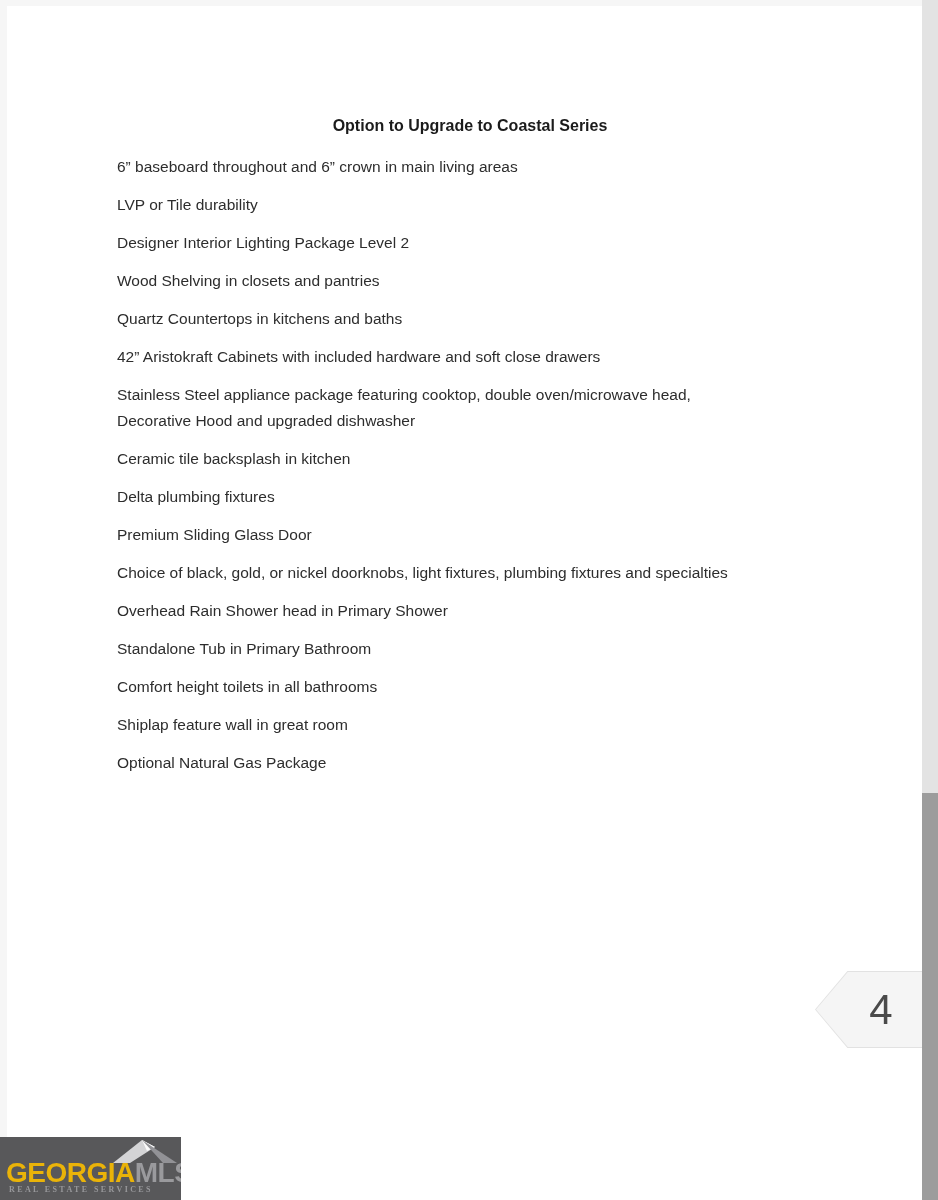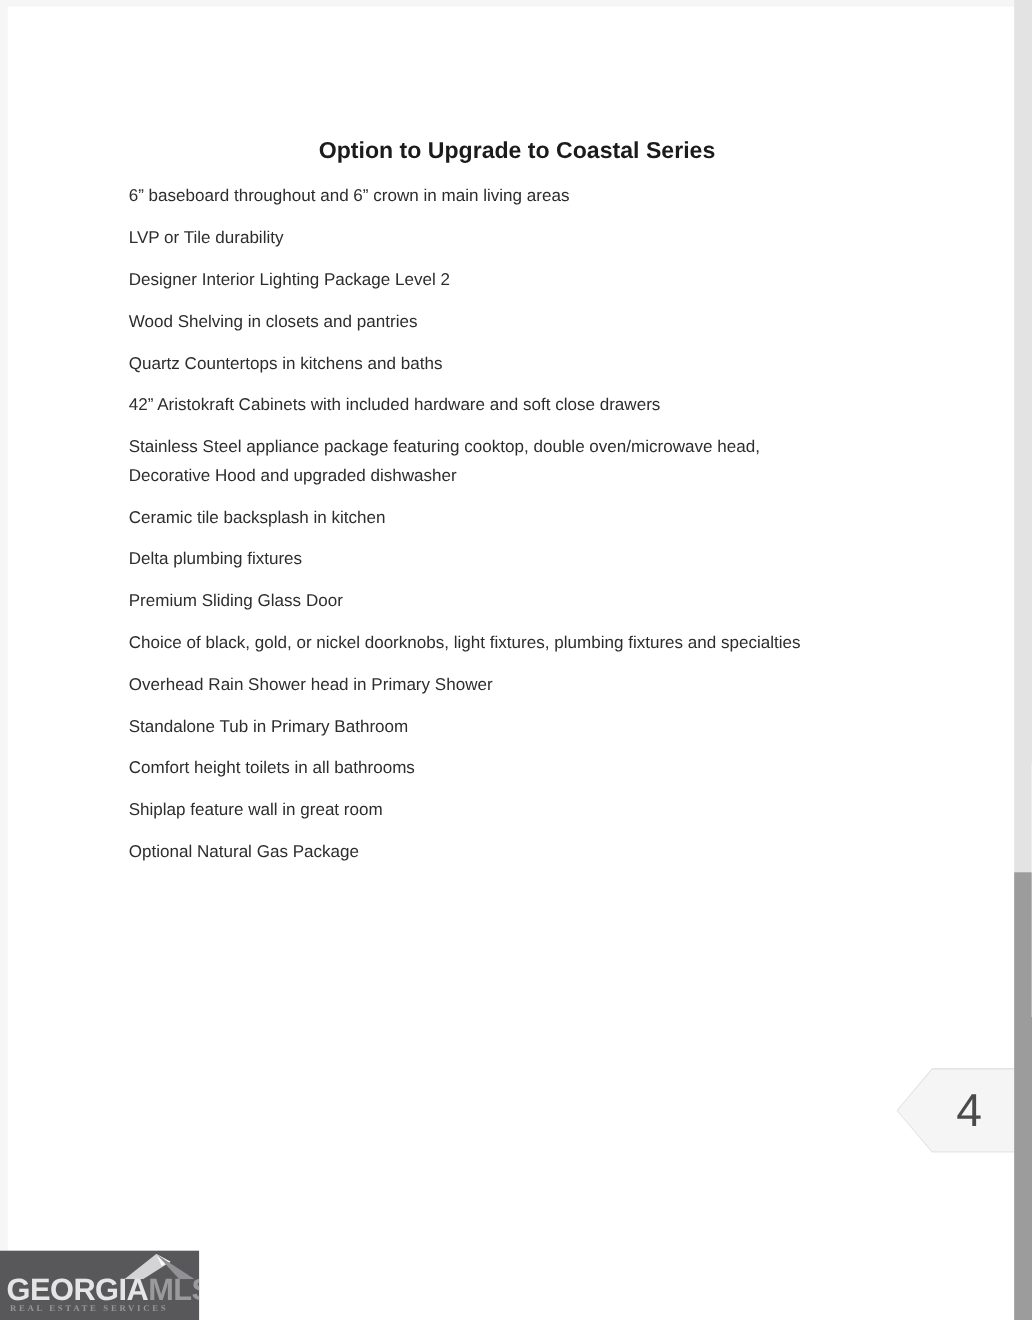--- a/index.html
+++ b/index.html
@@ -43,9 +43,9 @@
     color: #2d2d2d;
   }
   .doc-title {
-    margin: 12px 0 17px 0;
+    margin: 0 0 17px 0;
     text-align: center;
-    font-size: 21px;
+    font-size: 16px;
     line-height: 22px;
     font-weight: bold;
     color: #1b1b1b;

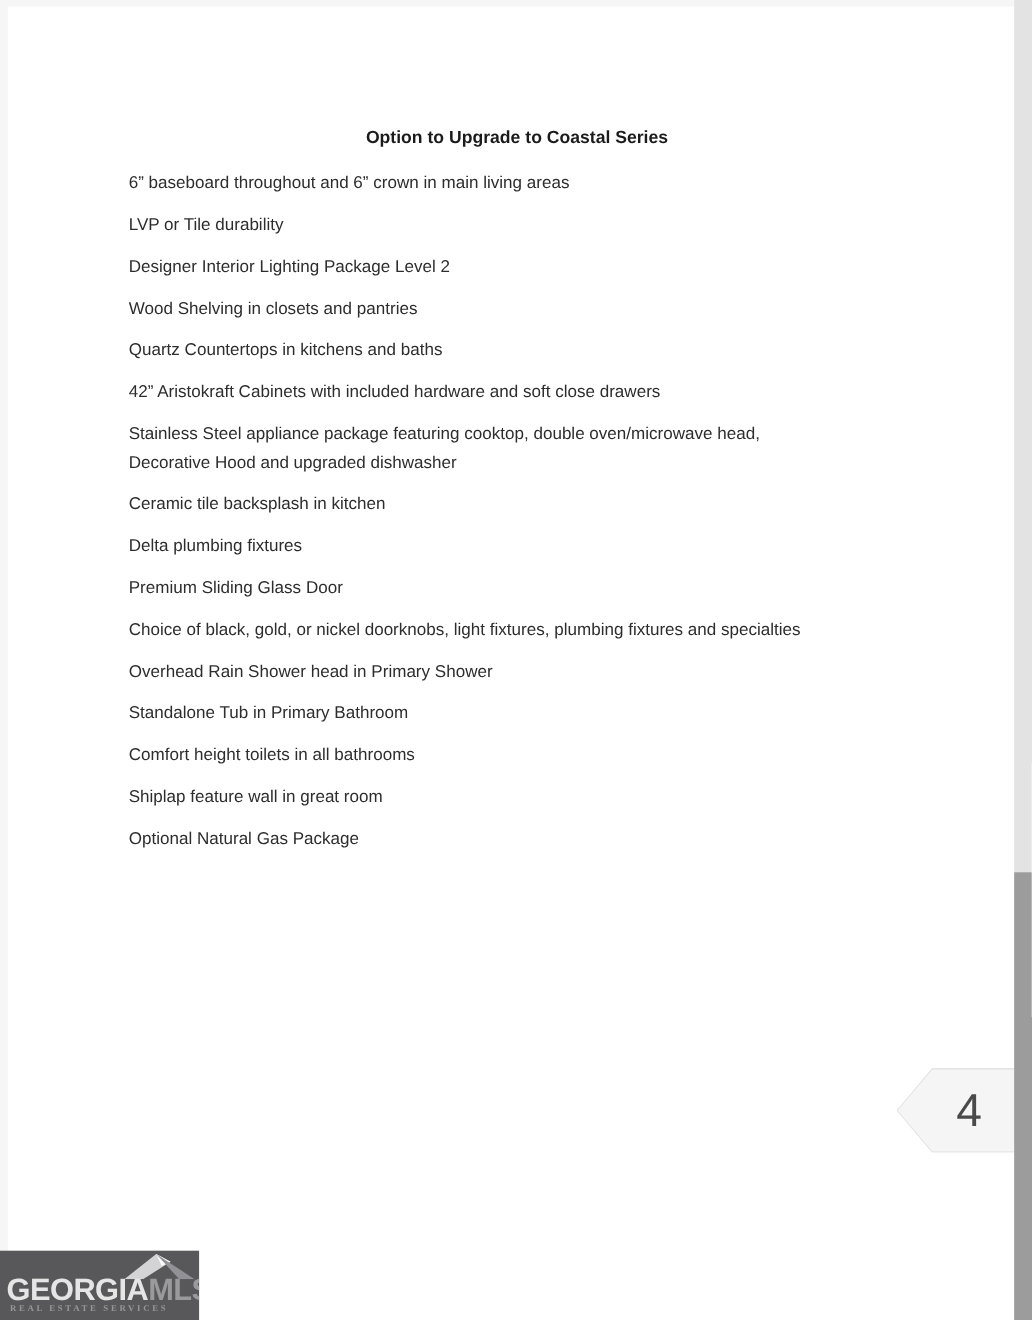--- a/index.html
+++ b/index.html
@@ -97,7 +97,7 @@
     letter-spacing: -0.5px;
     white-space: nowrap;
   }
-  .logo-word-primary { color: #e5e5e5; }
+  .logo-word-primary { color: #eab308; }
   .logo-word-secondary { color: #9a9a9d; }
   .logo-tagline {
     position: absolute; left: 9px; top: 49px;

